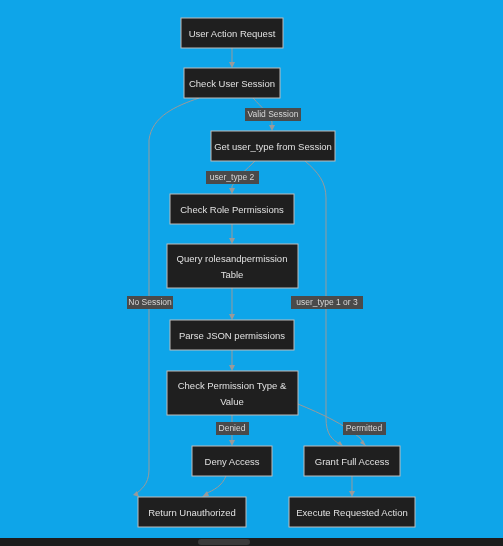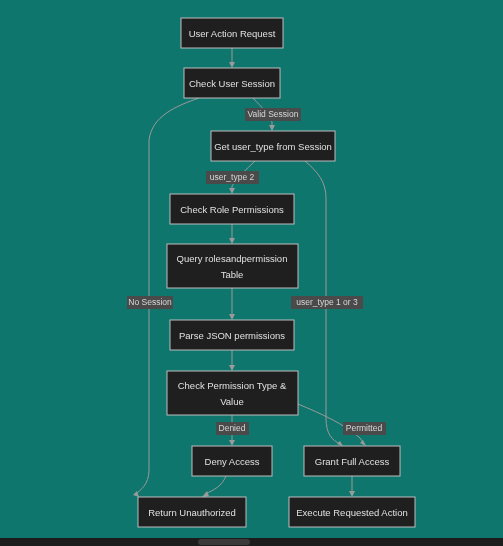--- a/index.html
+++ b/index.html
@@ -17,7 +17,7 @@
     position: relative;
     width: 503px;
     height: 546px;
-    background: #0f766e;
+    background: #0ea5e9;
   }
   svg#diagram {
     display: block;

